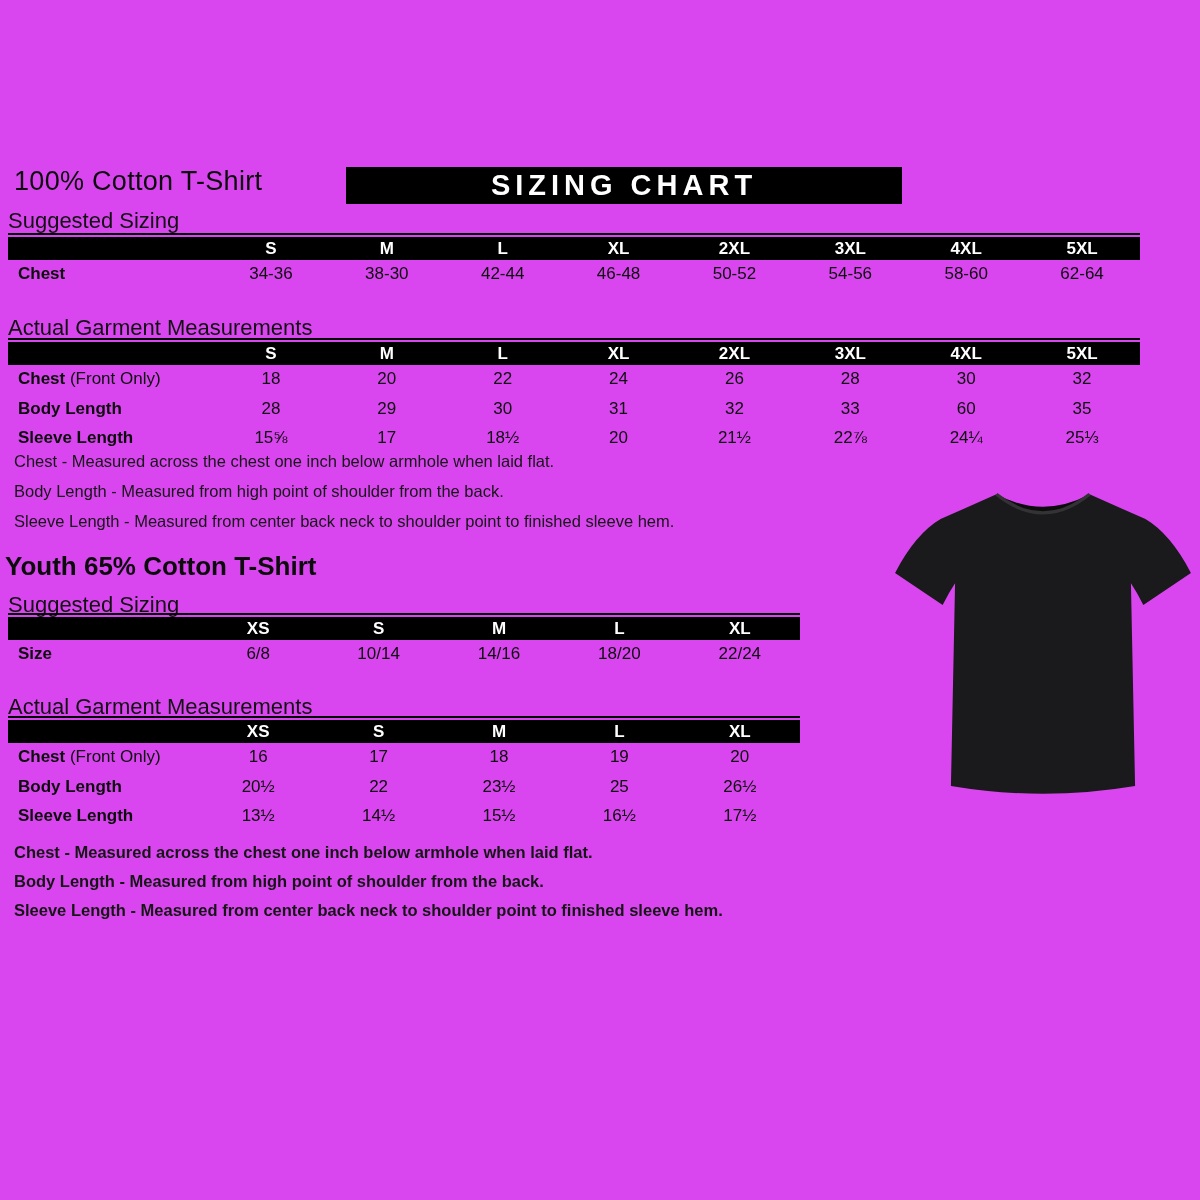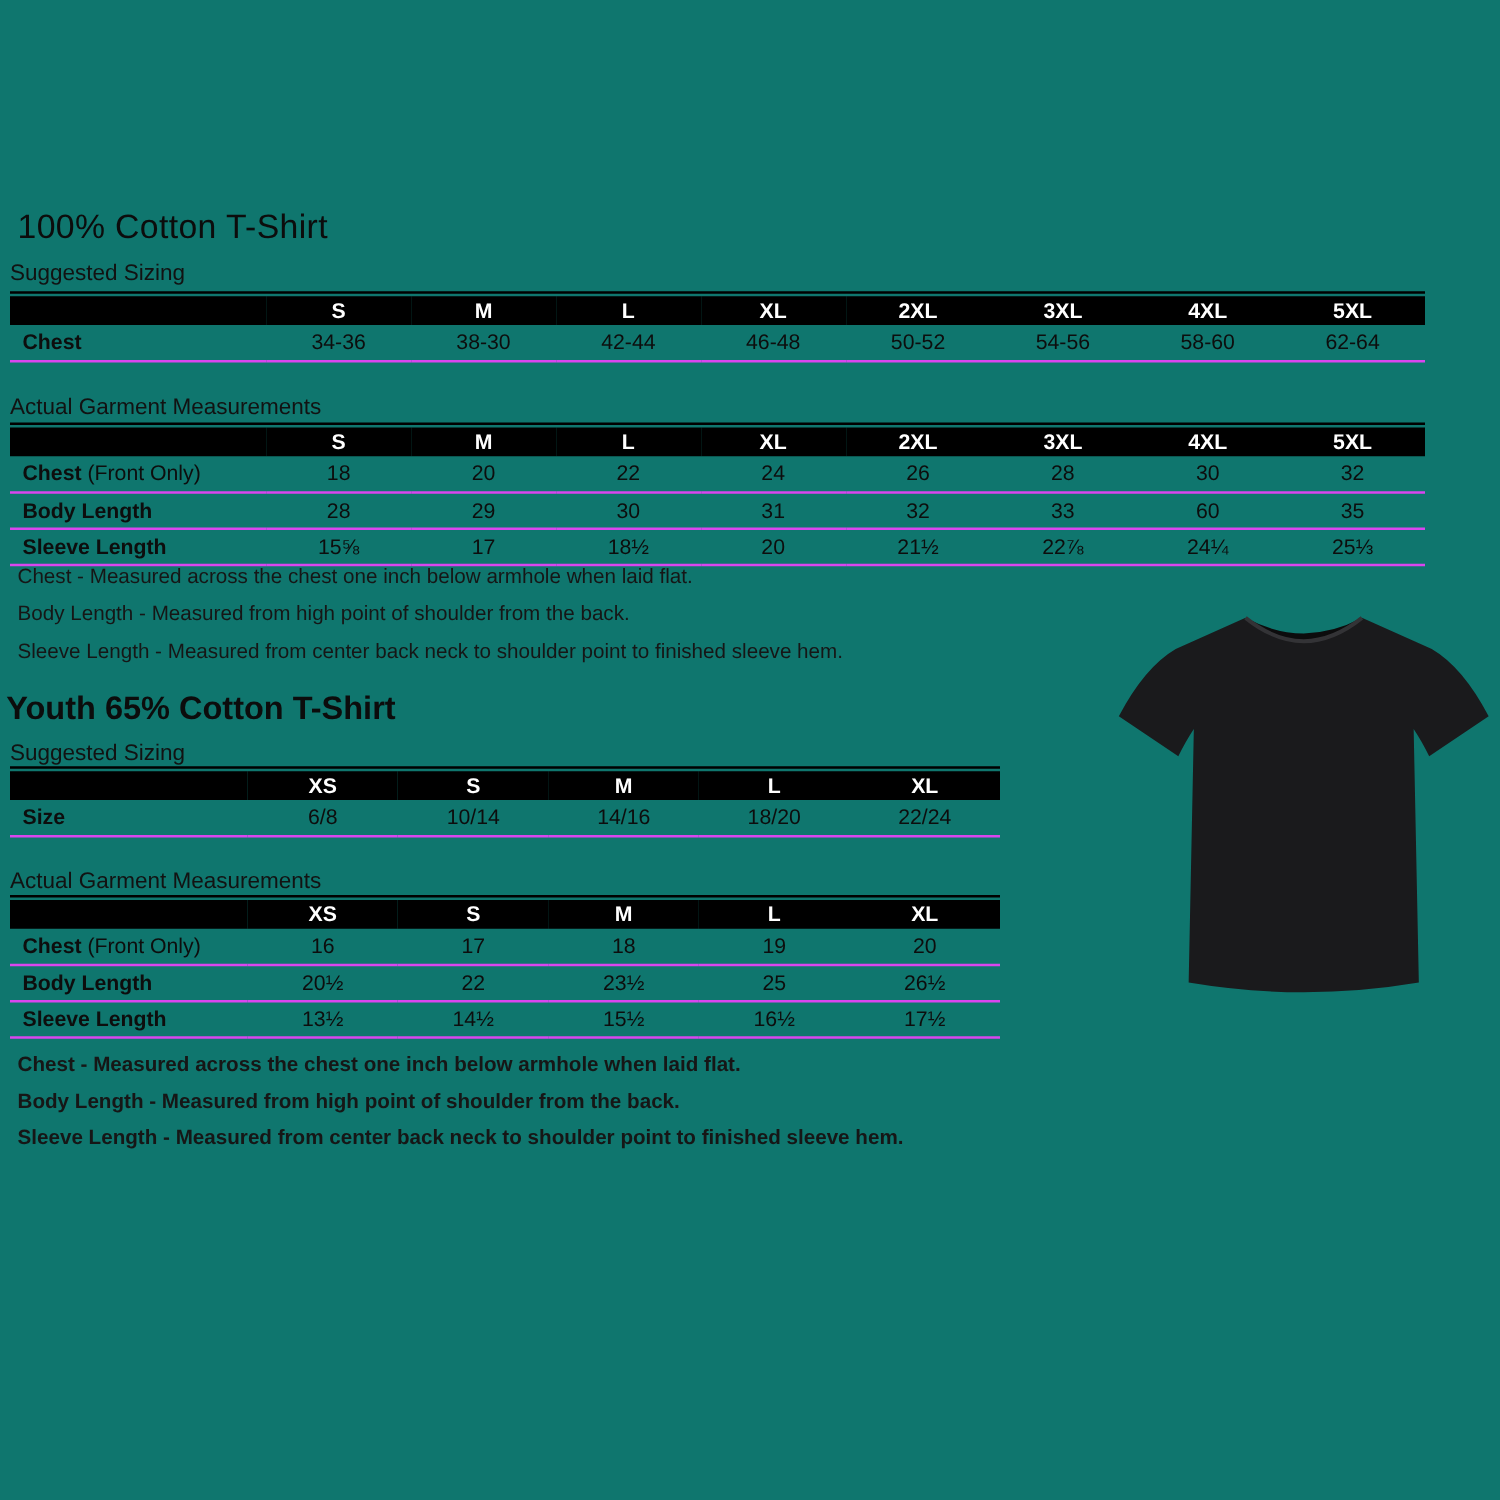--- a/index.html
+++ b/index.html
@@ -5,7 +5,7 @@
   * { margin:0; padding:0; box-sizing:border-box; }
   html,body { background:#ffffff; }
   body { font-family:"Liberation Sans", sans-serif; color:#000; }
-  .page { position:relative; width:1200px; height:1200px; background:#0f766e; overflow:hidden; }
+  .page { position:relative; width:1200px; height:1200px; background:#d946ef; overflow:hidden; }
 
   .main-title { position:absolute; left:14px; top:166px; font-size:27px; font-weight:400; color:#0c0c0c; letter-spacing:0.3px; }
   .banner { position:absolute; left:346px; top:167px; width:556px; height:37px; background:#000; color:#fff;

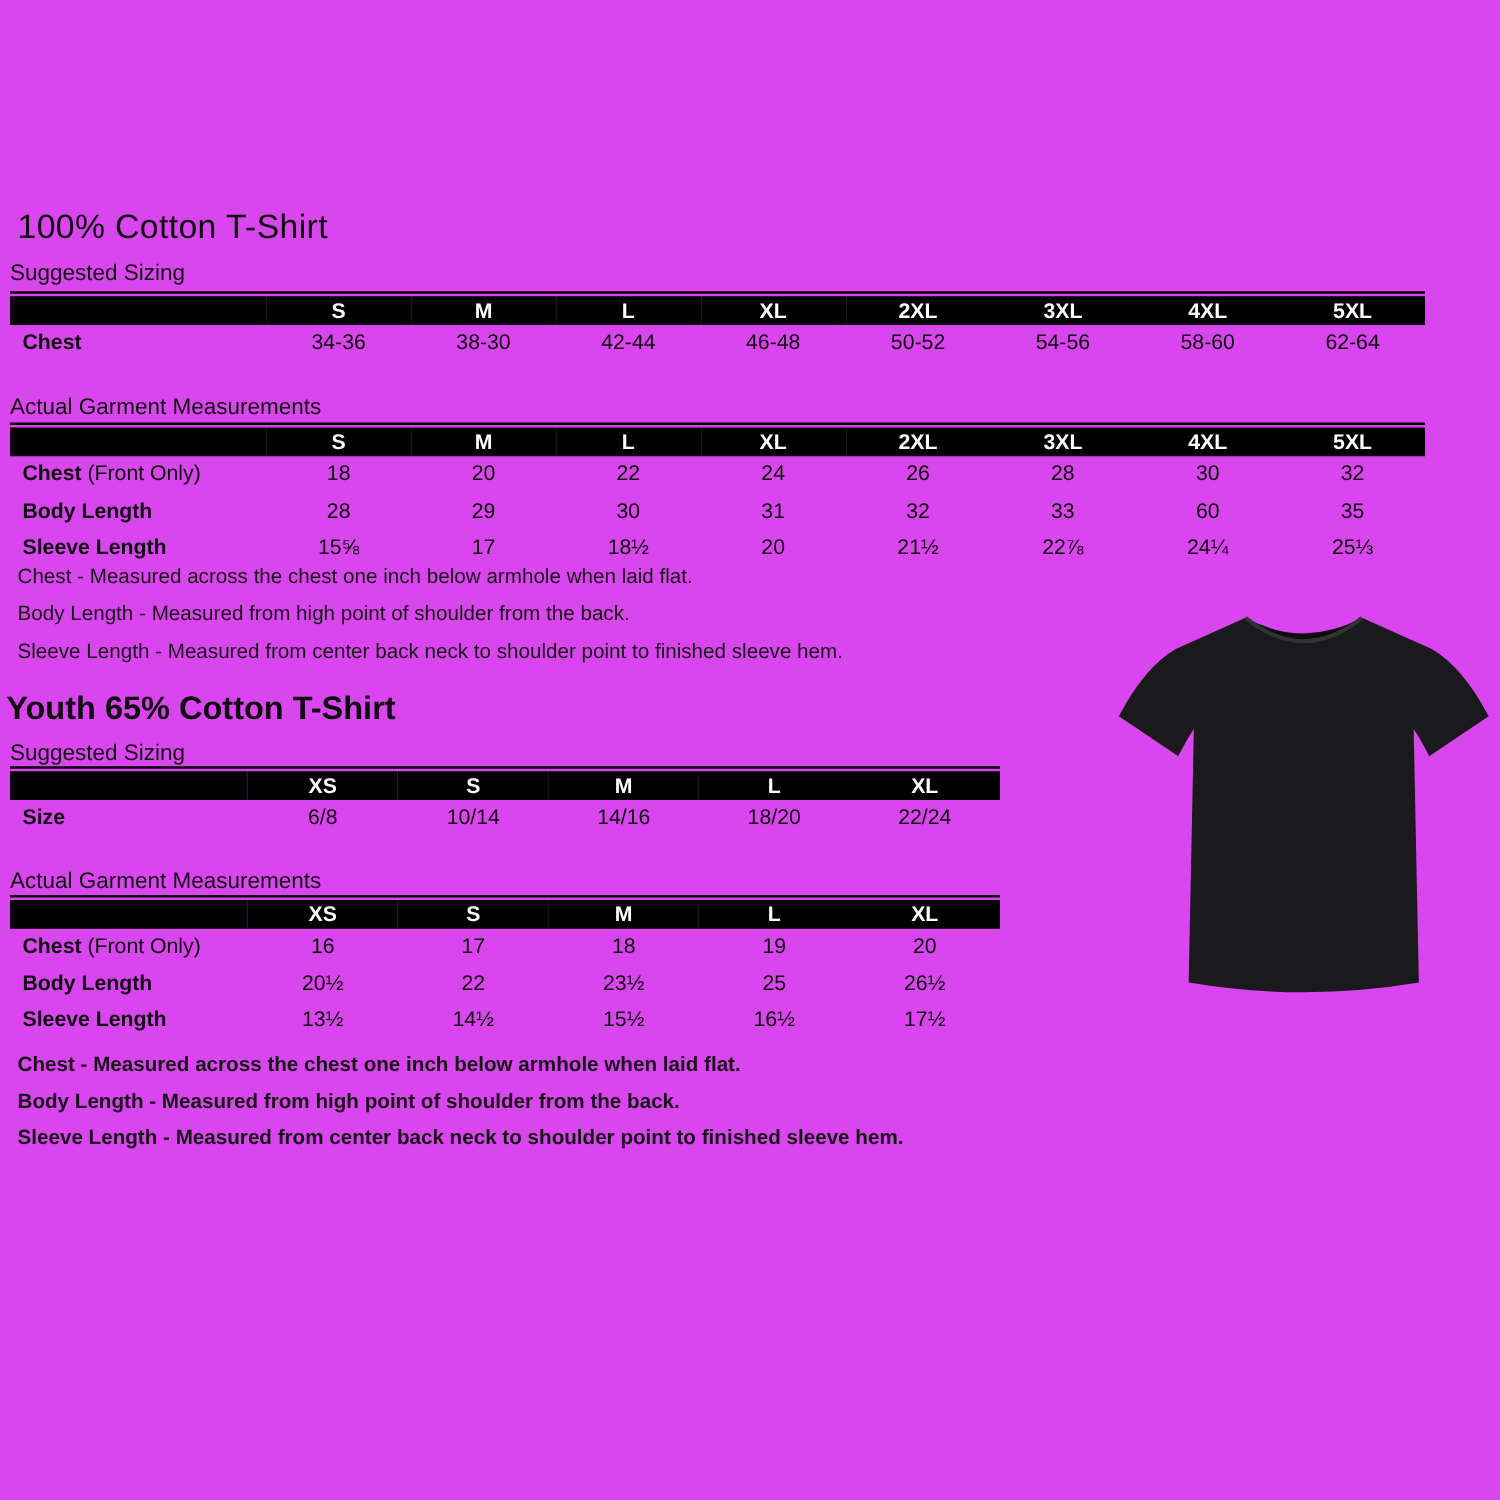--- a/index.html
+++ b/index.html
@@ -47,6 +47,7 @@
 <div class="page">
 
   <div class="main-title">100% Cotton T-Shirt</div>
+  <div class="banner">SIZING CHART</div>
 
   <div class="section-label pos-adult-suggested-label">Suggested Sizing</div>
   <div class="tbl adult-tbl pos-adult-suggested">

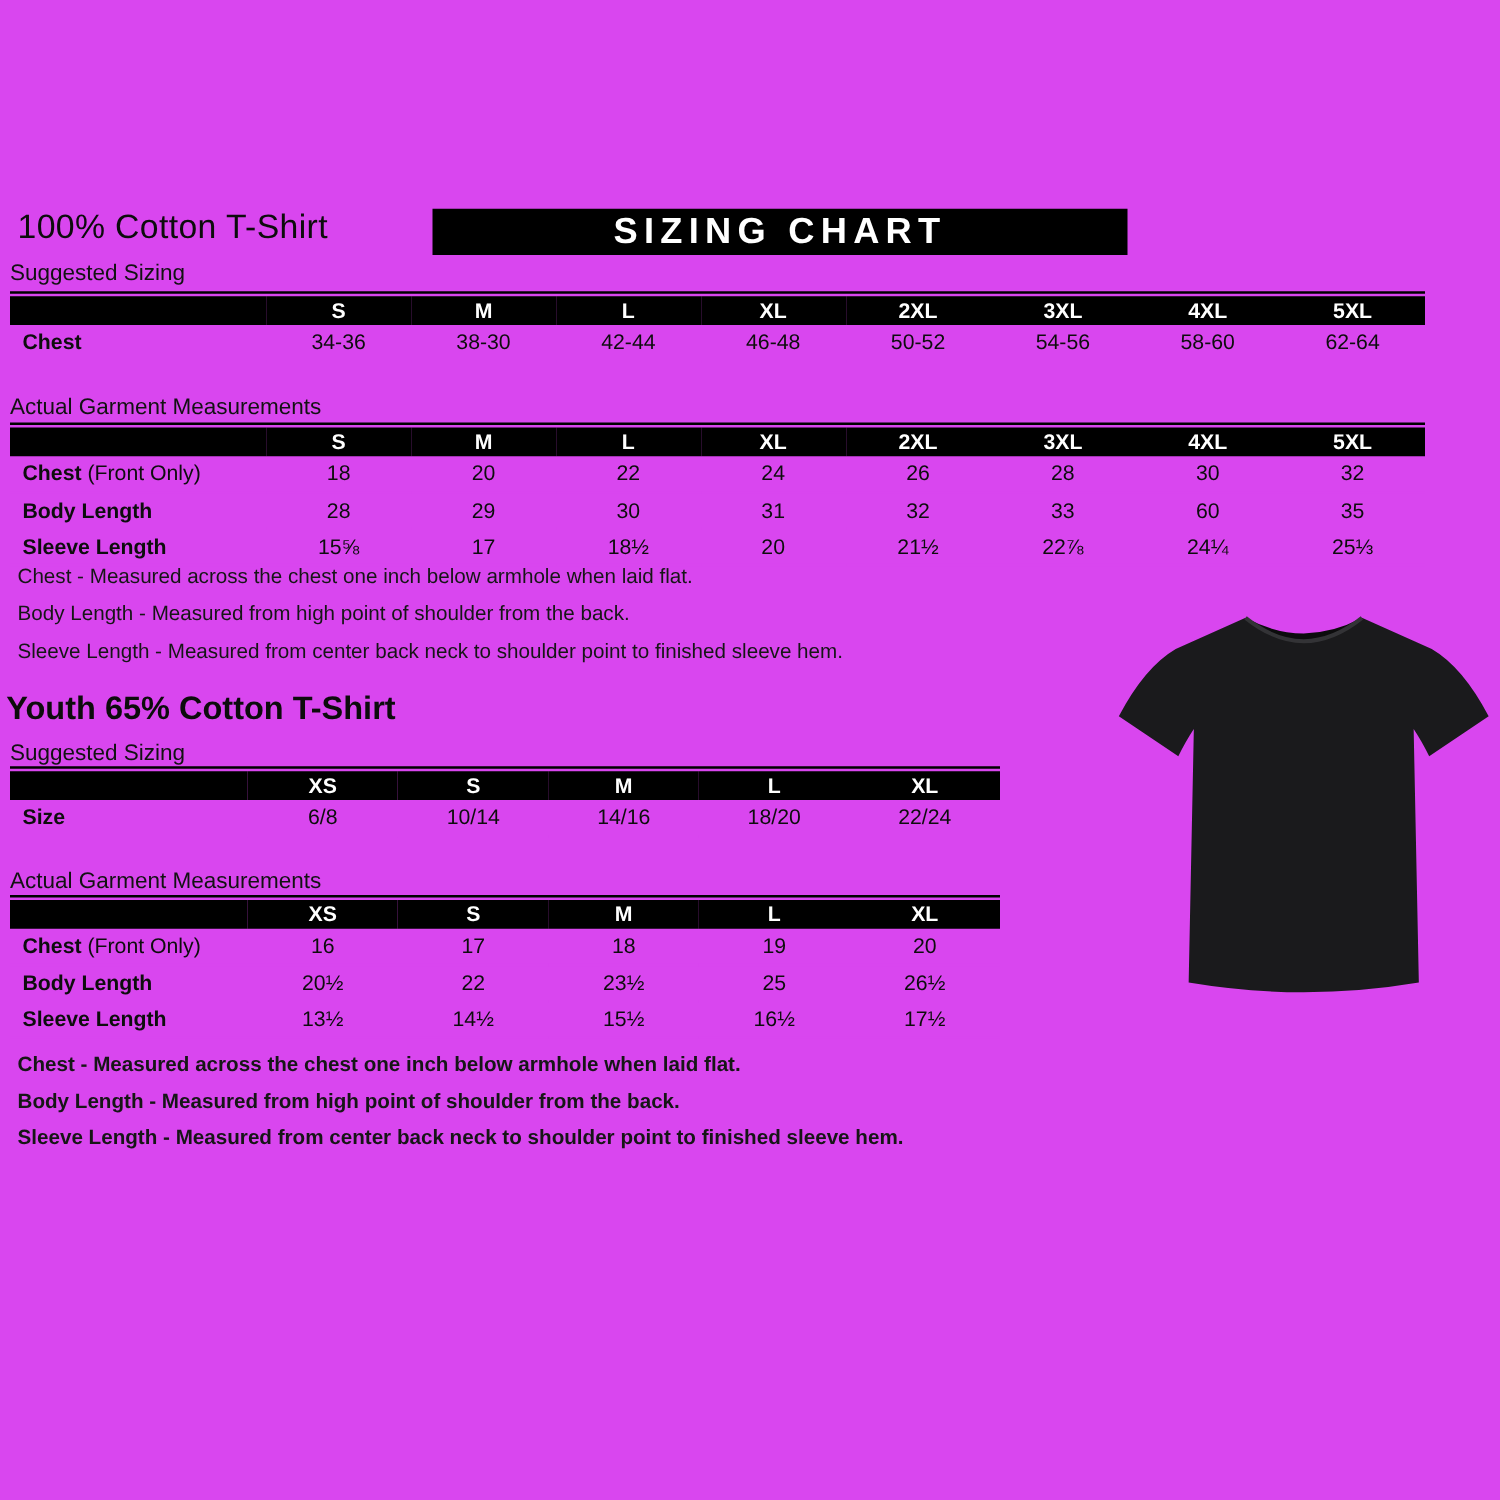--- a/index.html
+++ b/index.html
@@ -11,7 +11,7 @@
   .banner { position:absolute; left:346px; top:167px; width:556px; height:37px; background:#000; color:#fff;
             font-weight:bold; font-size:29px; letter-spacing:5px; text-align:center; line-height:37px; }
 
-  .section-label { position:absolute; font-size:18px; color:#121212; }
+  .section-label { position:absolute; font-size:22px; color:#121212; }
   .youth-title { position:absolute; left:5px; top:551px; font-size:26px; font-weight:bold; color:#0c0c0c; }
 
   .tbl { position:absolute; border-top:2px solid #000; padding-top:2px; }

